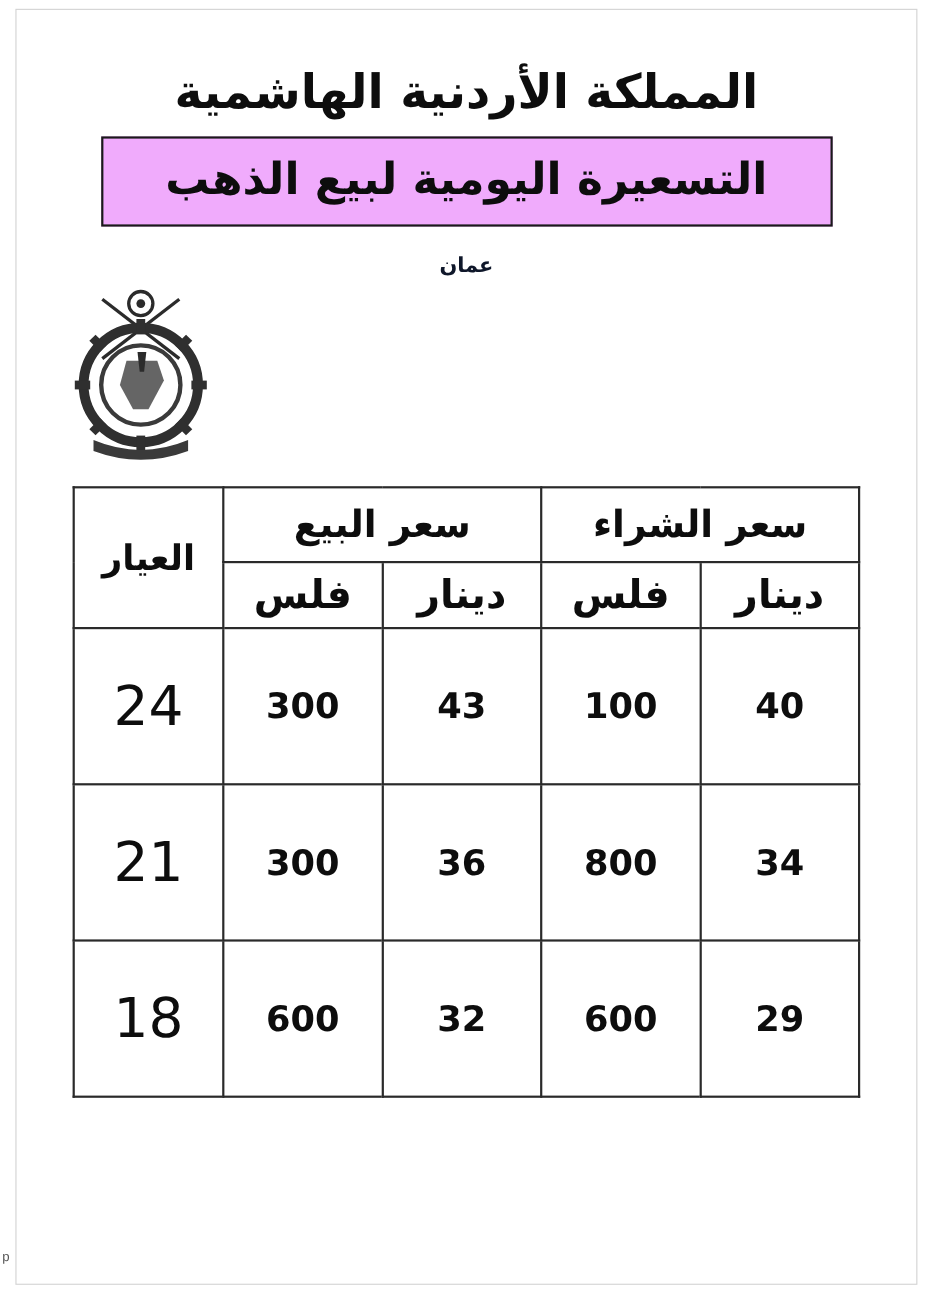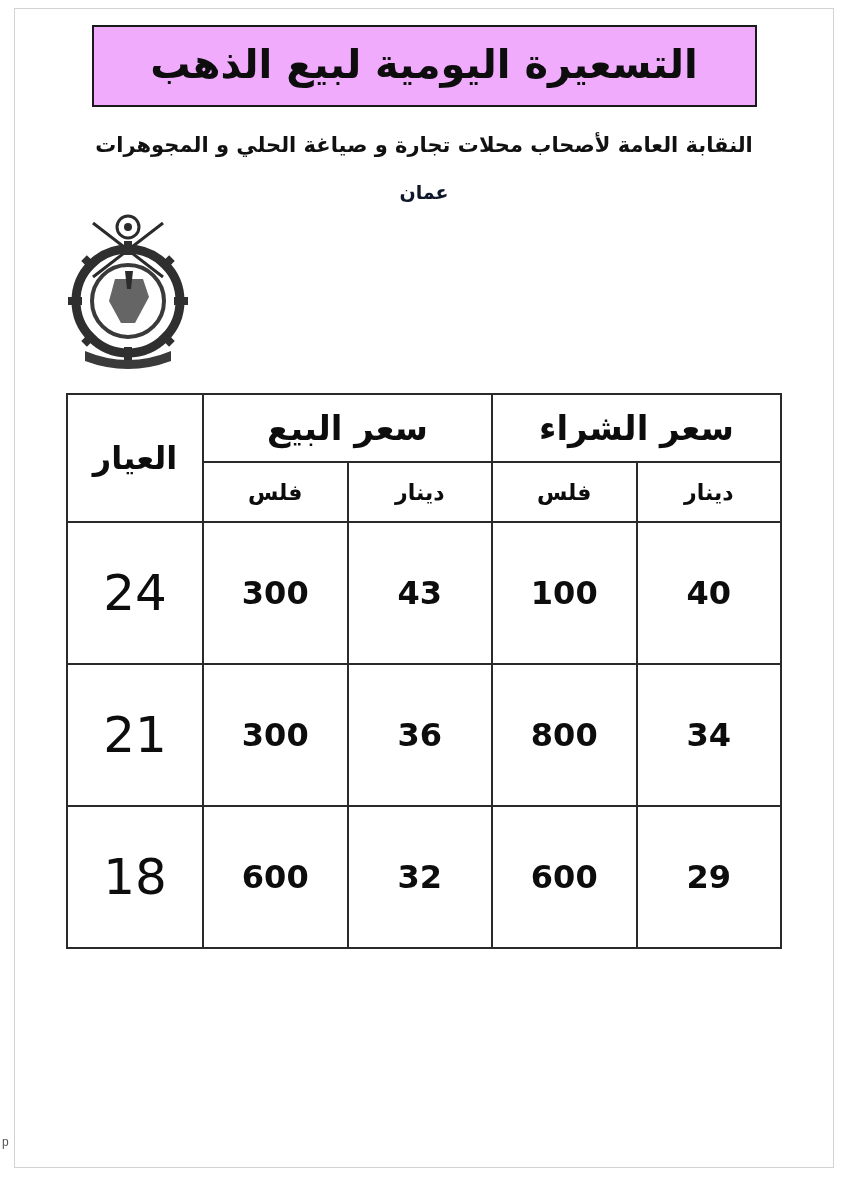--- a/index.html
+++ b/index.html
@@ -160,6 +160,7 @@
 
 <div class="page">
 
+  <div class="kingdom-title">المملكة الأردنية الهاشمية</div>
 
   <div class="daily-box">
     <div class="daily-box-inner">التسعيرة اليومية لبيع الذهب</div>

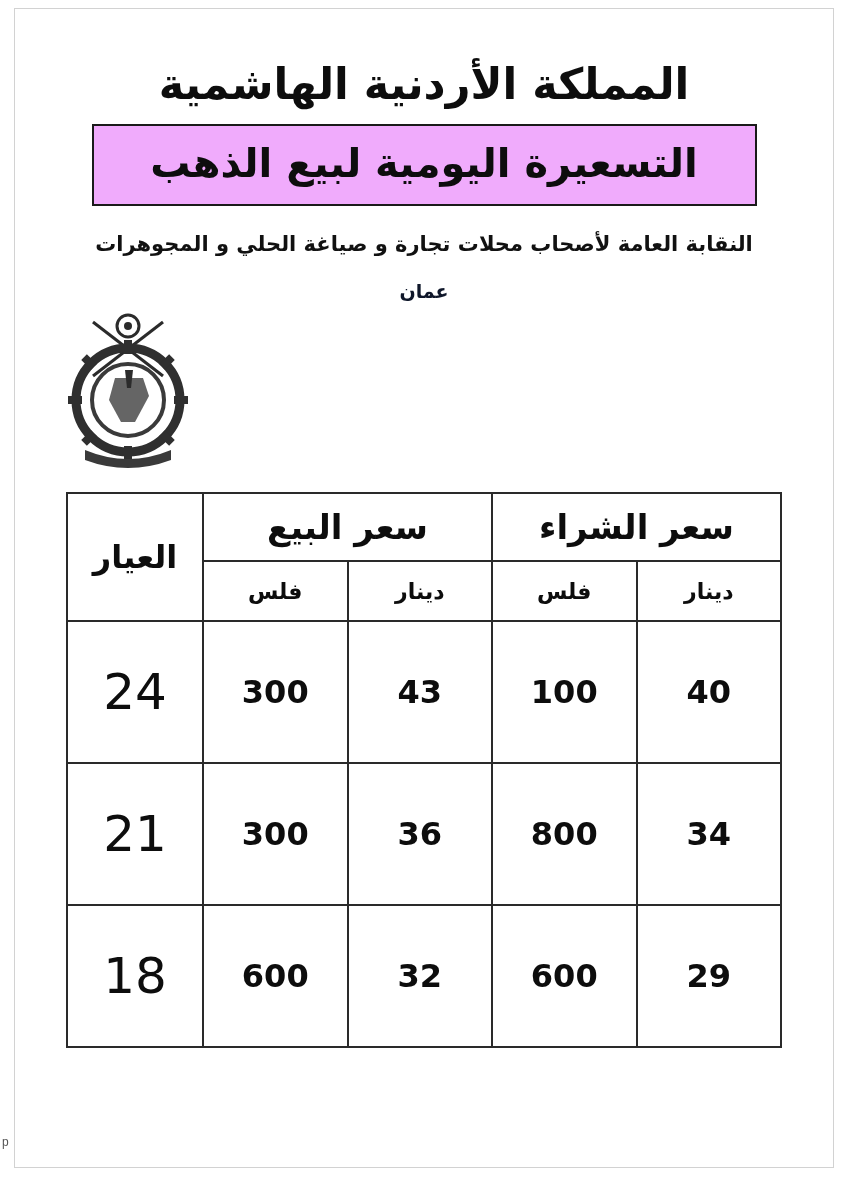--- a/index.html
+++ b/index.html
@@ -166,7 +166,6 @@
     <div class="daily-box-inner">التسعيرة اليومية لبيع الذهب</div>
   </div>
 
-  <div class="syndicate-line">النقابة العامة لأصحاب محلات تجارة و صياغة الحلي و المجوهرات</div>
   <div class="city-line">عمان</div>
 
   <div class="mid-row">

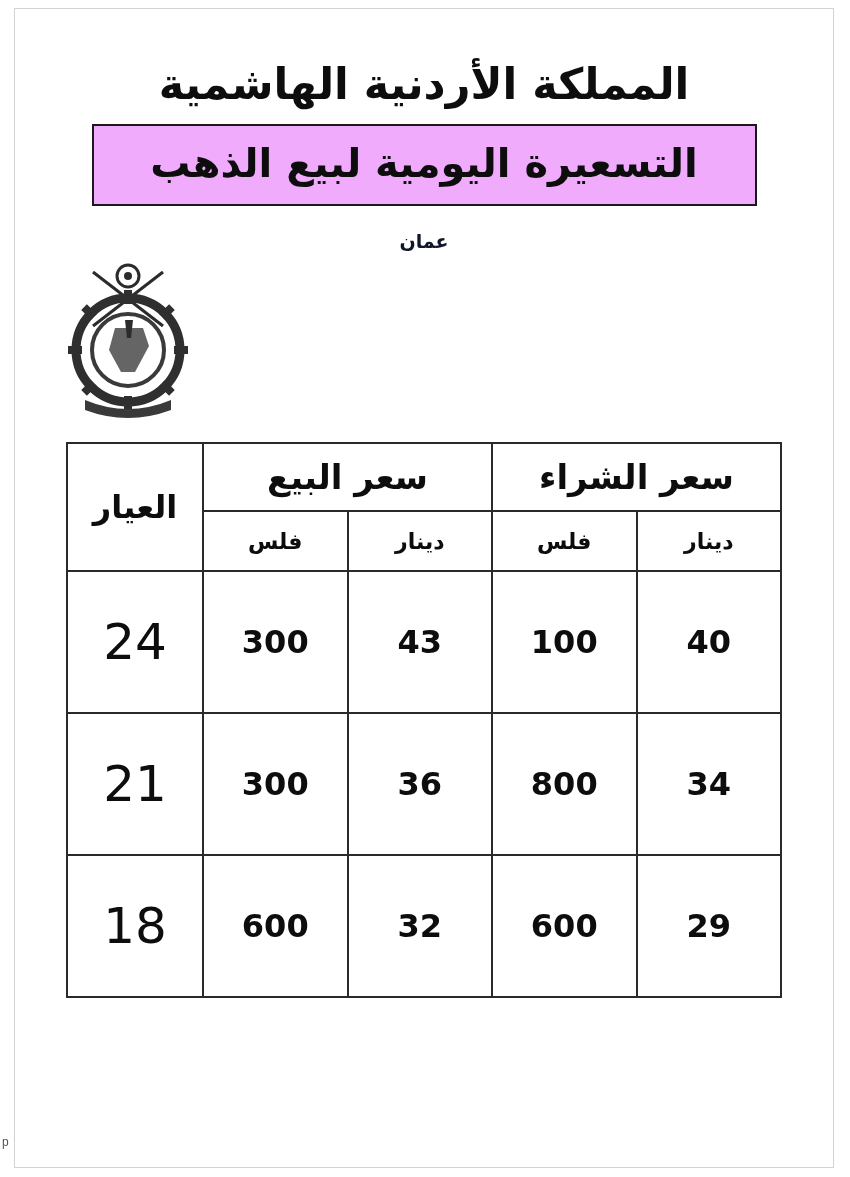--- a/index.html
+++ b/index.html
@@ -130,7 +130,7 @@
     width: 132px;
   }
   th.sub {
-    font-size: 22px;
+    font-size: 36px;
     font-weight: bold;
     height: 56px;
   }

